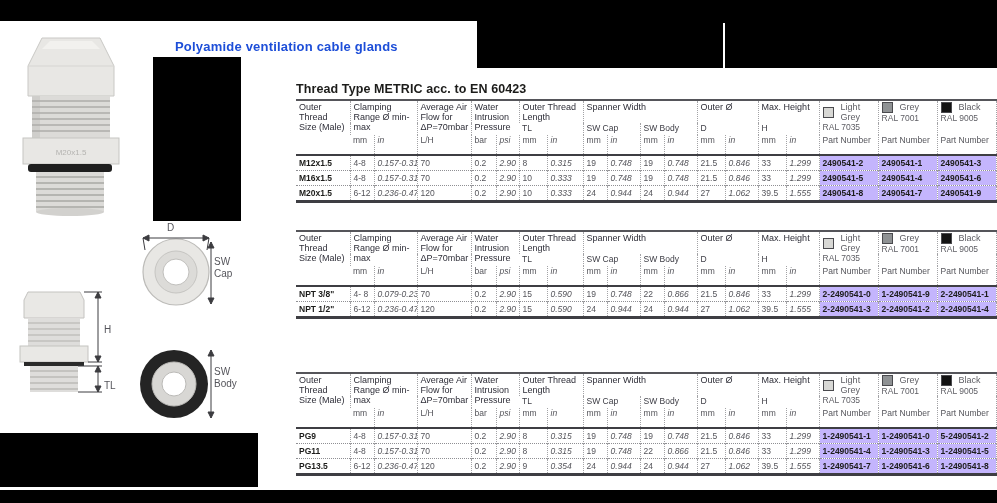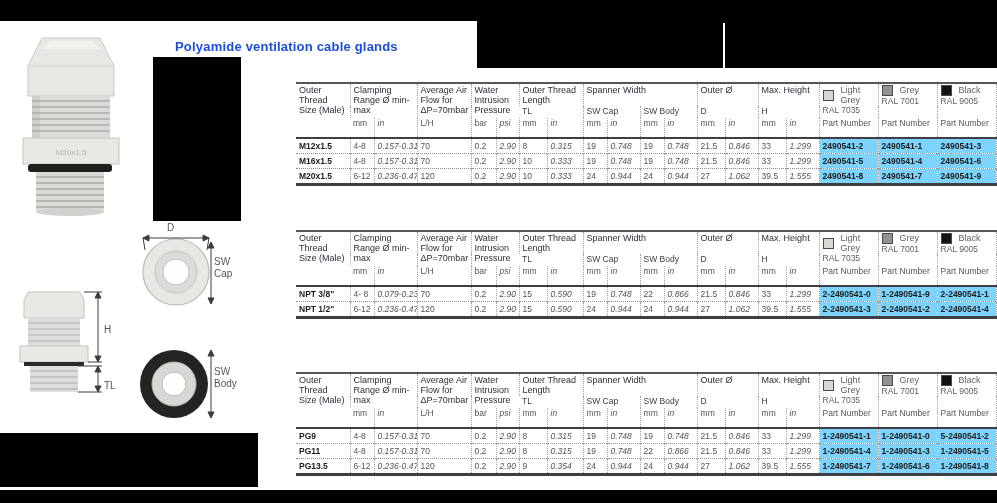--- a/index.html
+++ b/index.html
@@ -167,6 +167,7 @@
   </div>
 
   <section class="tbl-section t1">
+    <h2 class="tbl-title"><span>Thread Type METRIC acc. to EN 60423</span><span class="note"></span></h2>
     <table class="spec">
         <colgroup>
           <col style="width: 54px;">

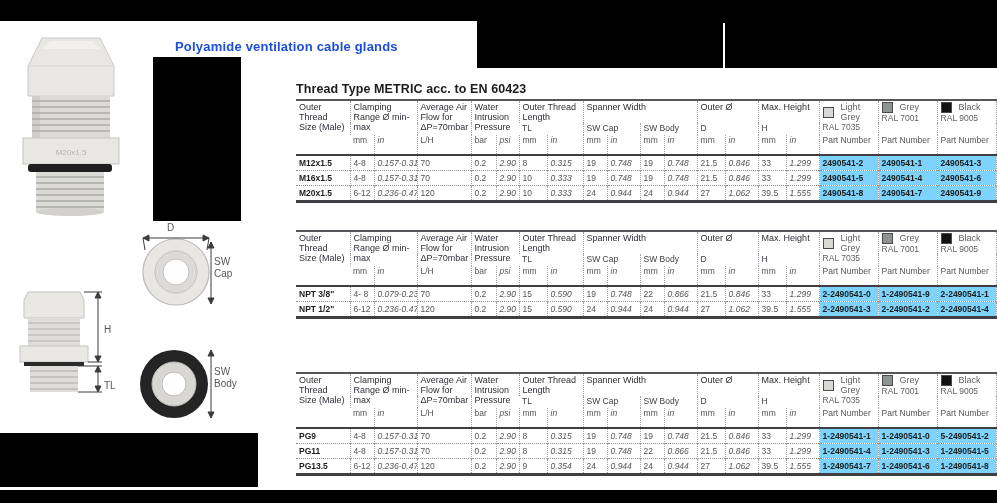--- a/index.html
+++ b/index.html
@@ -41,7 +41,7 @@
   tbody tr:first-child td{border-top:2px solid #3e3e43;}
   td.c-rowlbl{font-weight:bold;color:#1c1c1a;}
   td.c-in,td.c-box{font-style:italic;}
-  td.c-pn{font-weight:bold;color:#1c1c1a;background:#7dd3fc;}
+  td.c-pn{font-weight:bold;color:#1c1c1a;background:#c4b5fd;}
   .t1{top:82px;} .t2{top:230px;} .t3{top:372px;}
 
   

